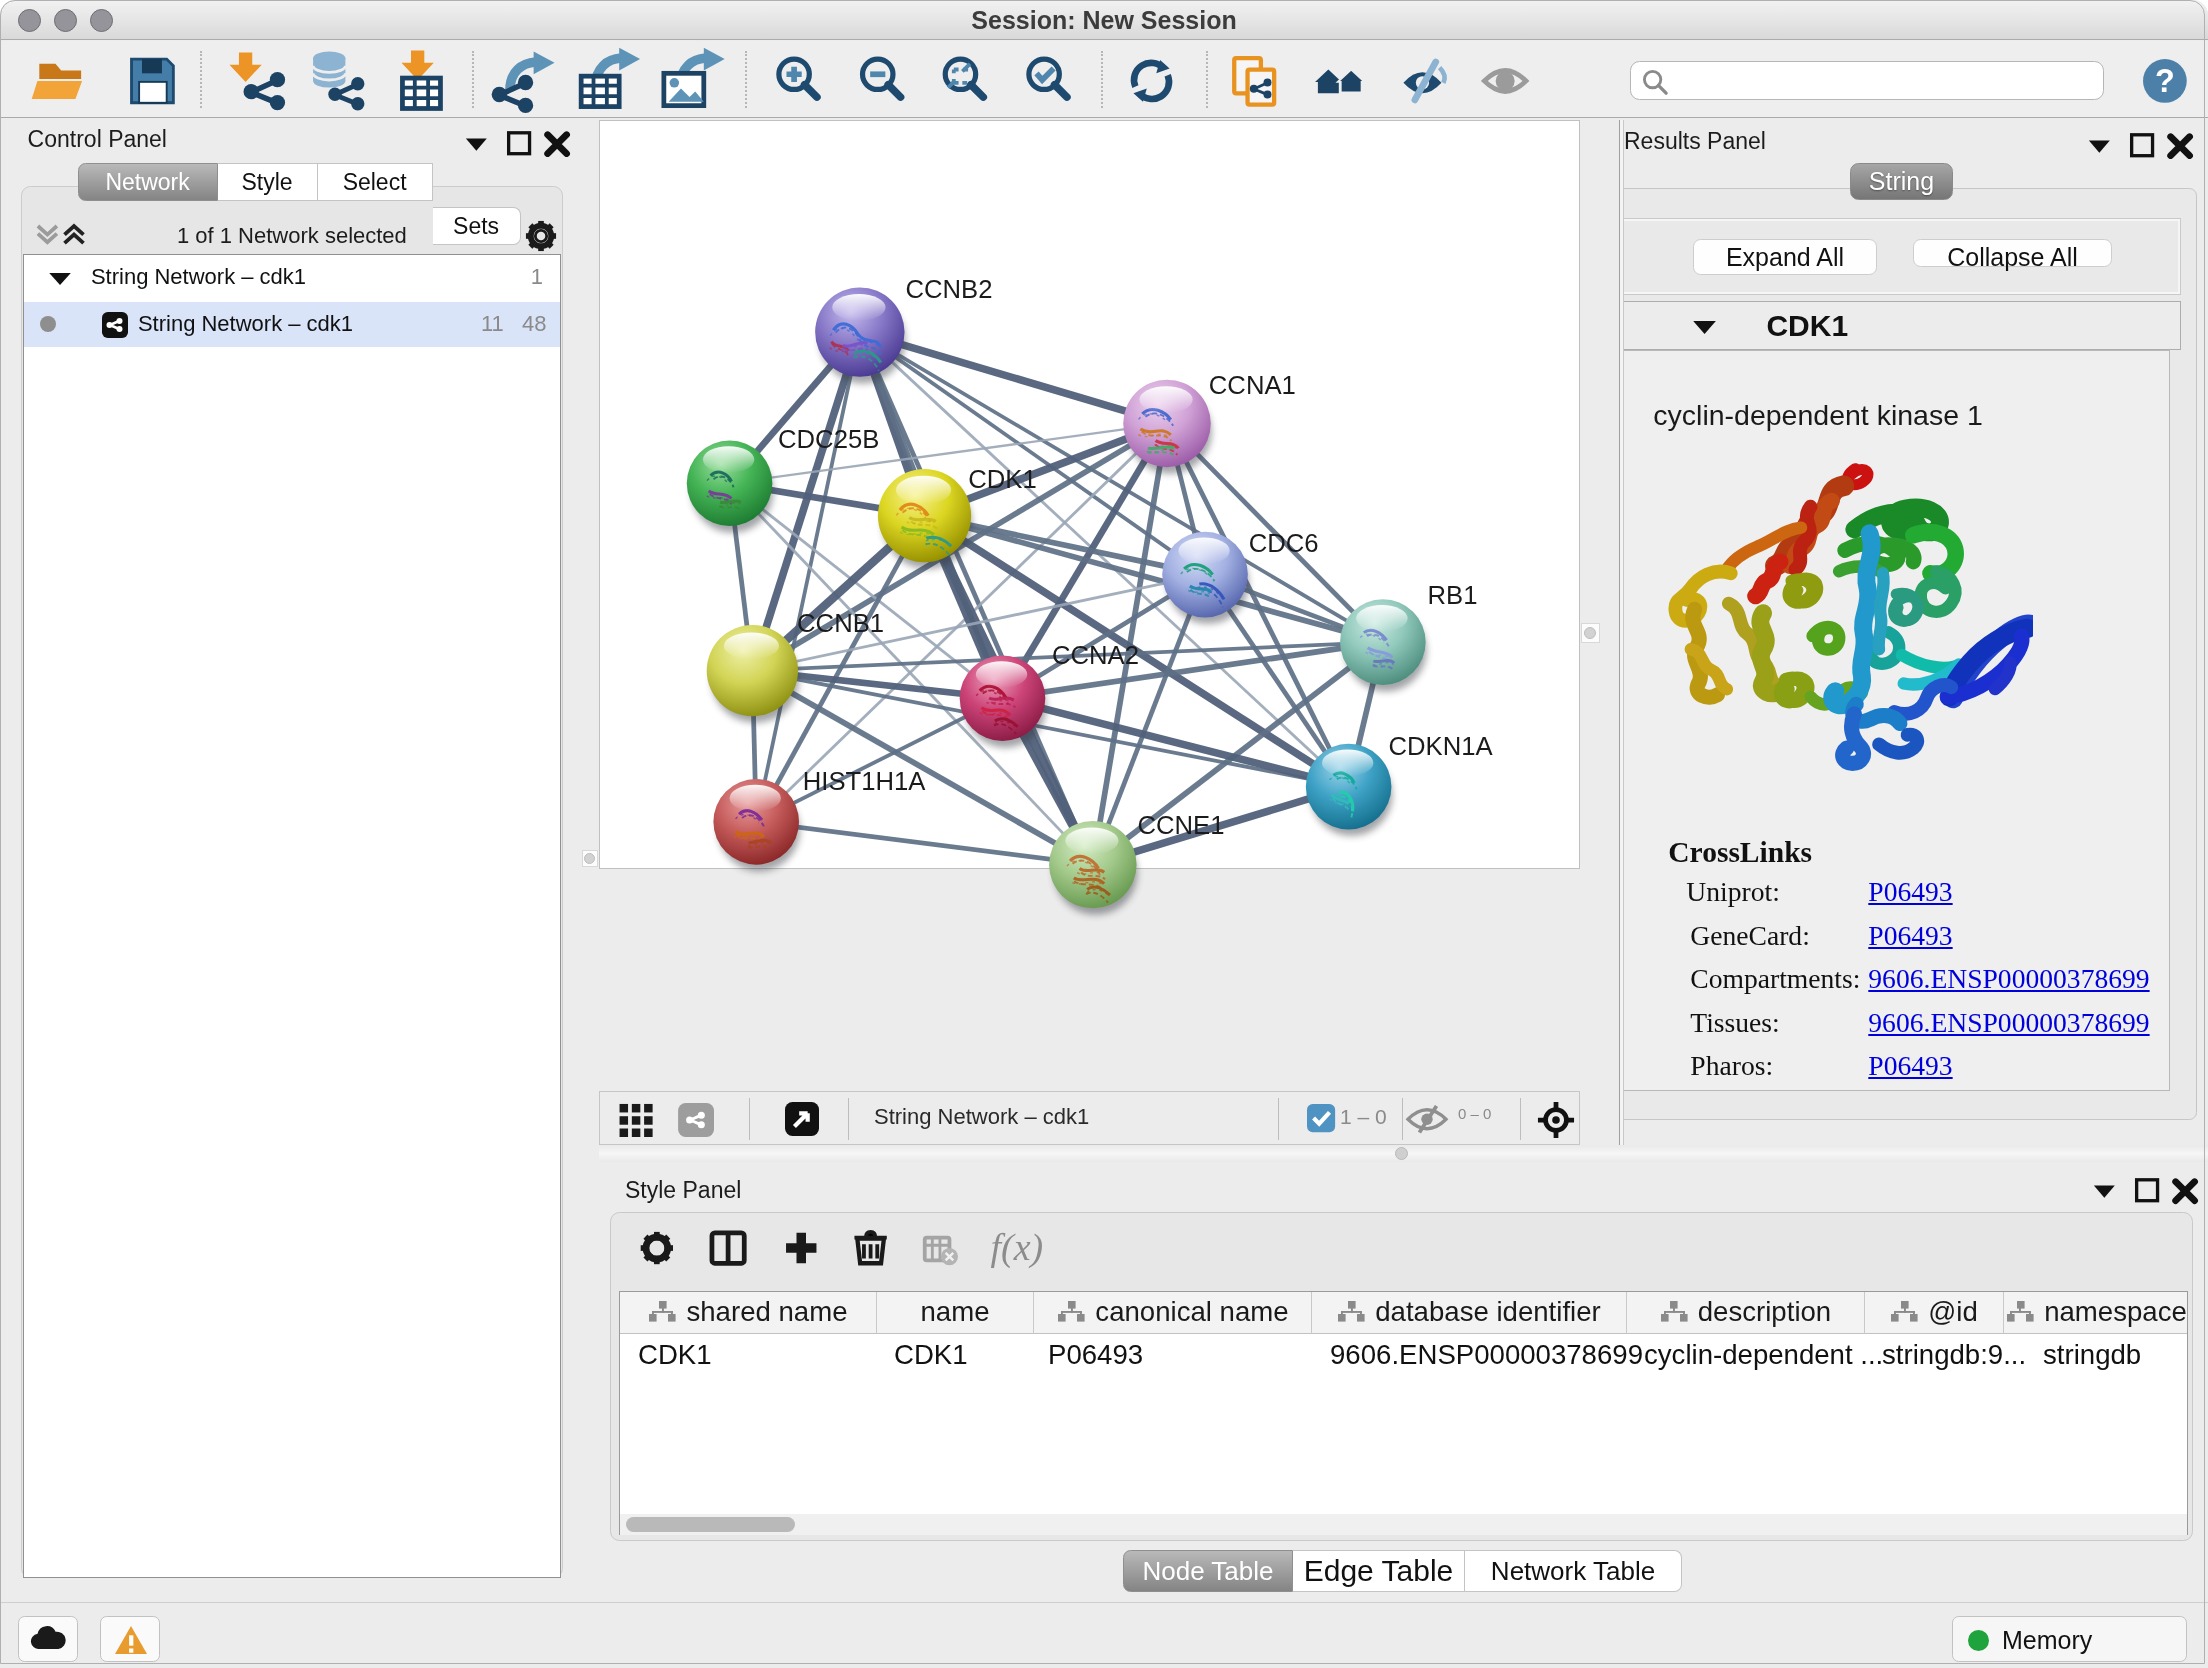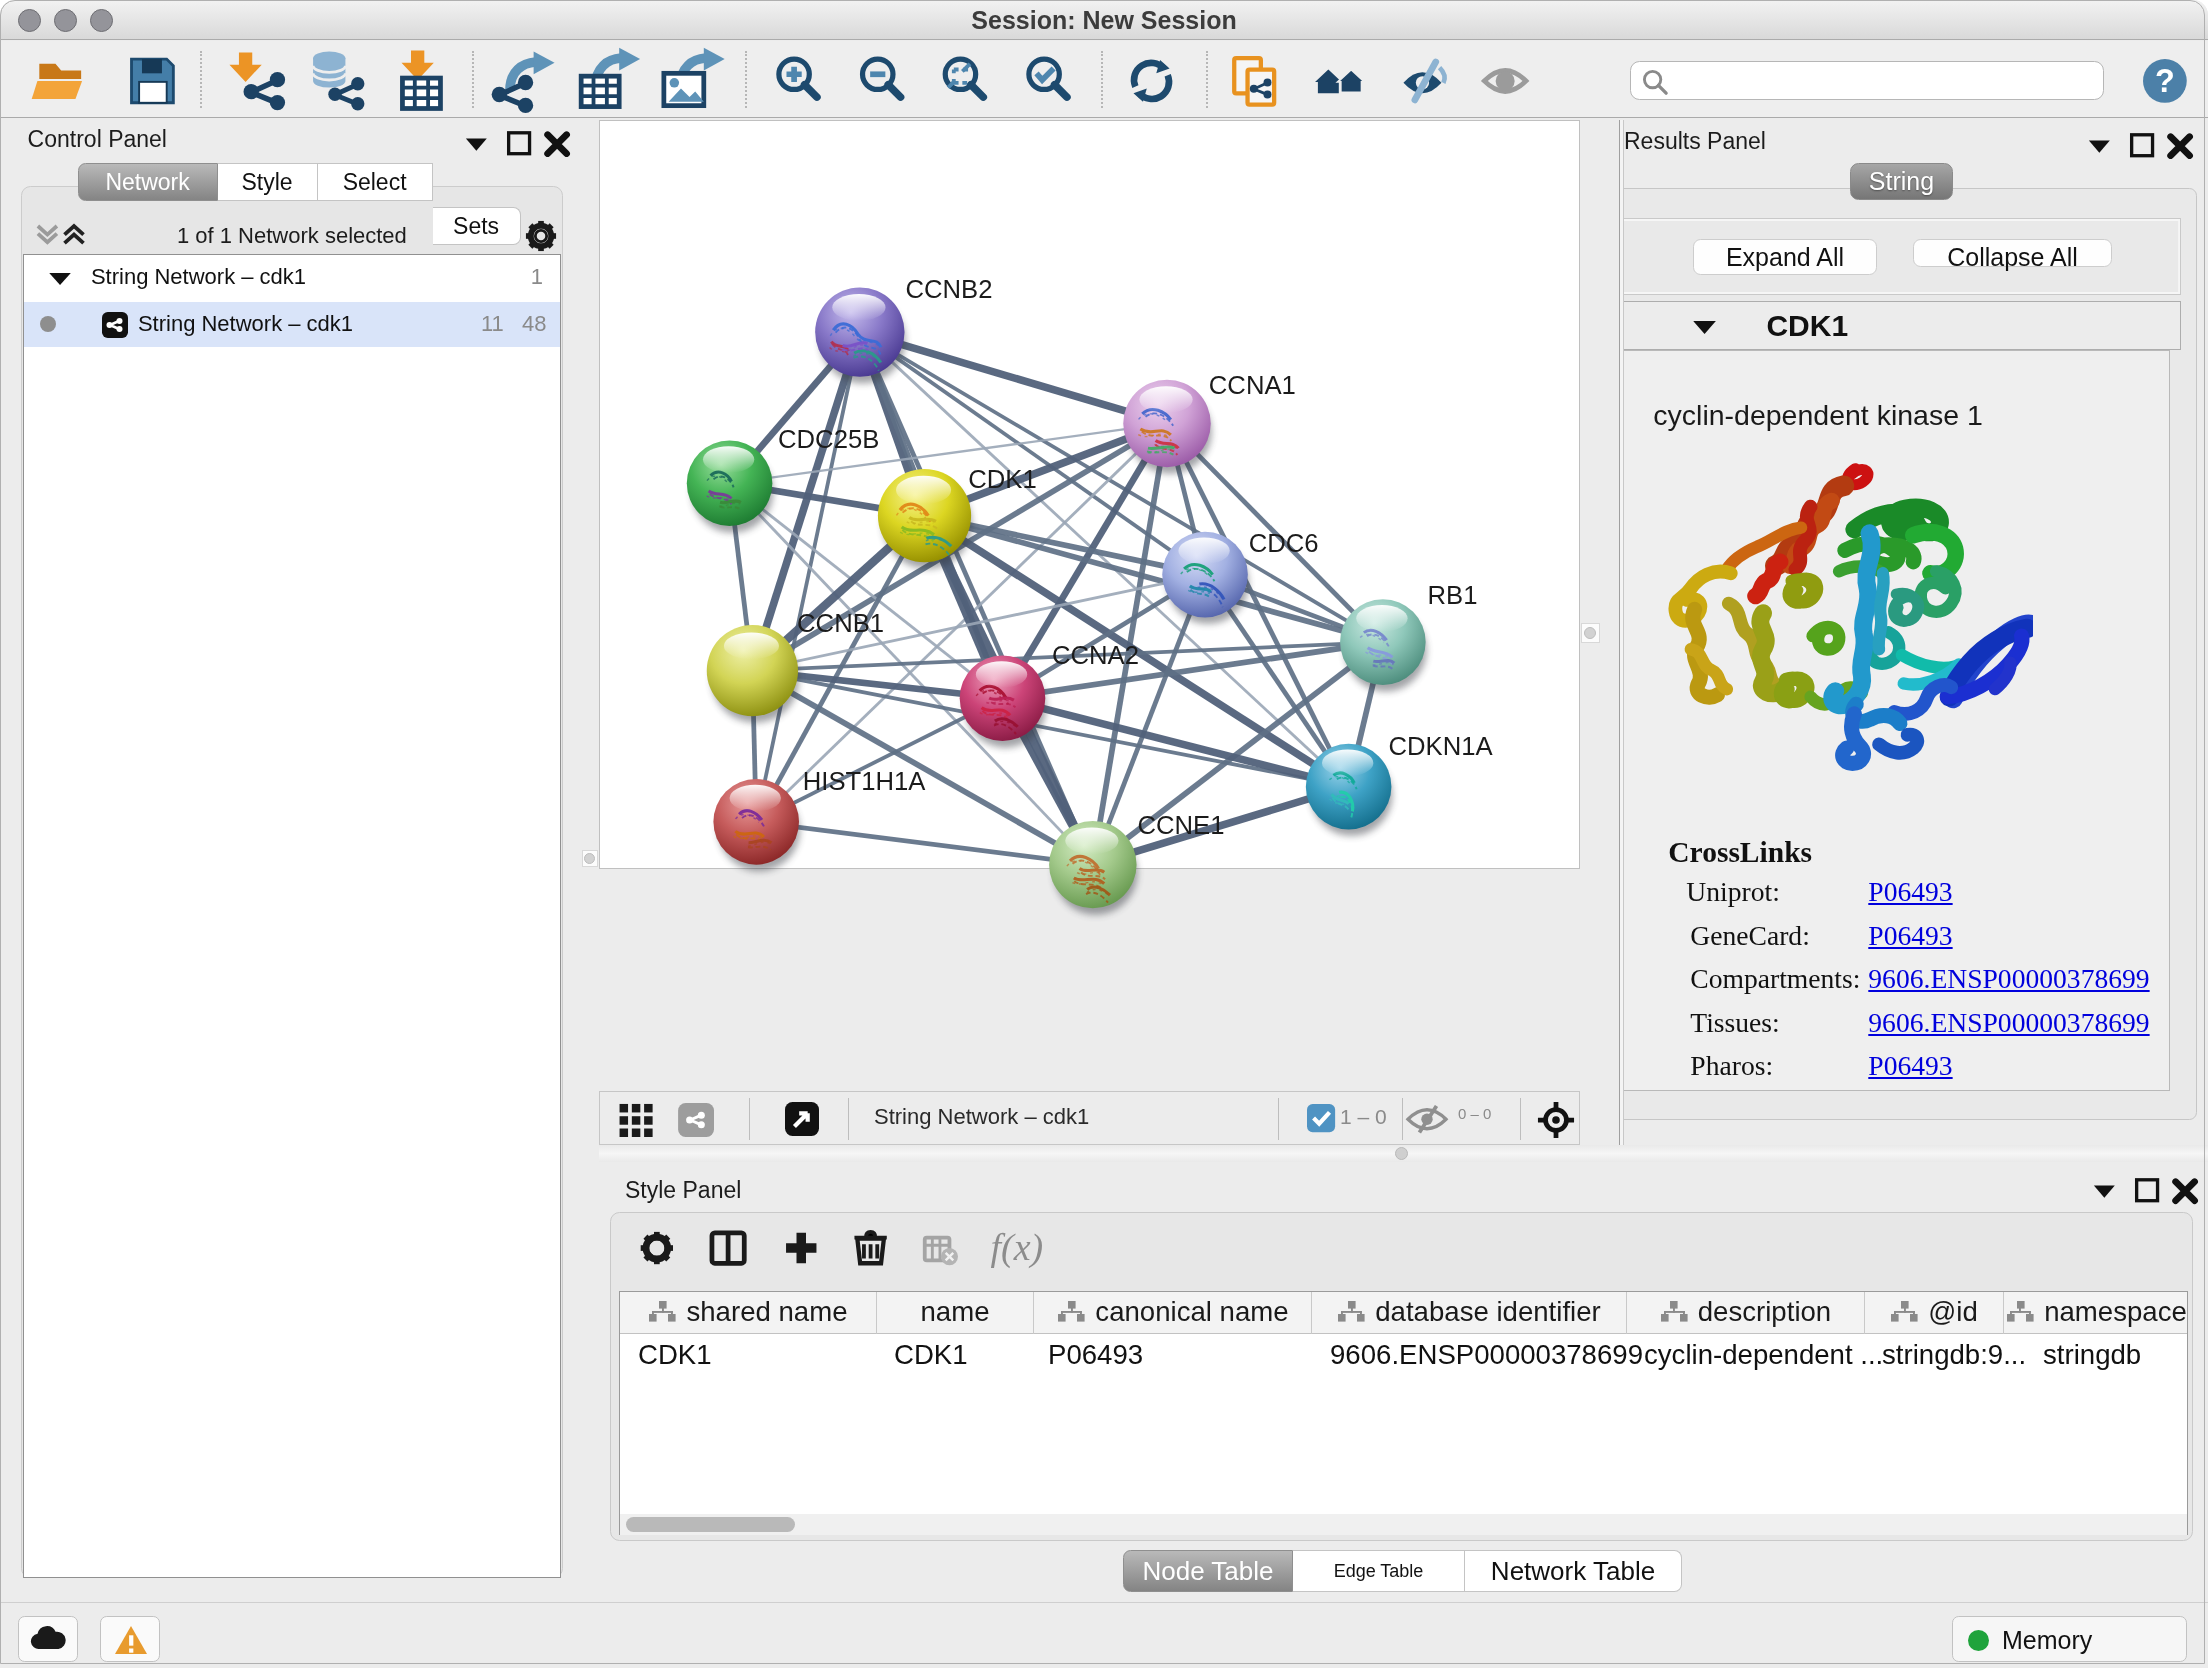--- a/index.html
+++ b/index.html
@@ -757,7 +757,7 @@
     </div>
   </div>
   <div class="abs" style="left:524px;top:388px;width:170px;height:42px;background:linear-gradient(#b9b9b9,#848484);border:1px solid #8f8f8f;border-radius:7.6px 0 0 7.6px;color:#fff;font-size:26px;text-align:center;line-height:40px;">Node Table</div>
-  <div class="abs" style="left:694px;top:388px;width:172px;height:42px;background:#fff;border:1px solid #c4c4c4;border-left:none;color:#111;font-size:18px;text-align:center;line-height:40px;">Edge Table</div>
+  <div class="abs" style="left:694px;top:388px;width:172px;height:42px;background:#fff;border:1px solid #c4c4c4;border-left:none;color:#111;font-size:30px;text-align:center;line-height:40px;">Edge Table</div>
   <div class="abs" style="left:866px;top:388px;width:217px;height:42px;background:#fff;border:1px solid #c4c4c4;border-left:none;border-radius:0 7.6px 7.6px 0;color:#111;font-size:26px;text-align:center;line-height:40px;">Network Table</div>
 </div>
 <div id="bottombar" class="abs">

